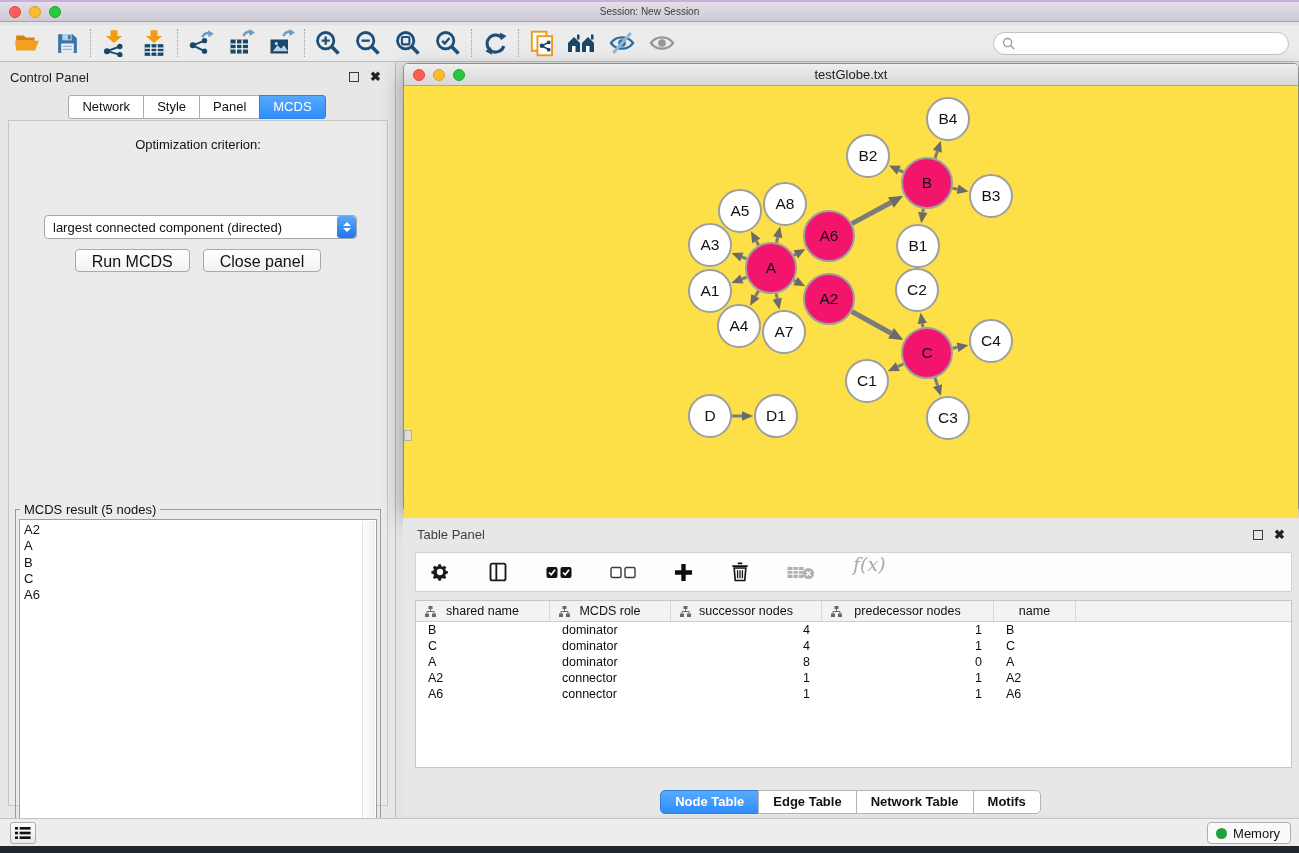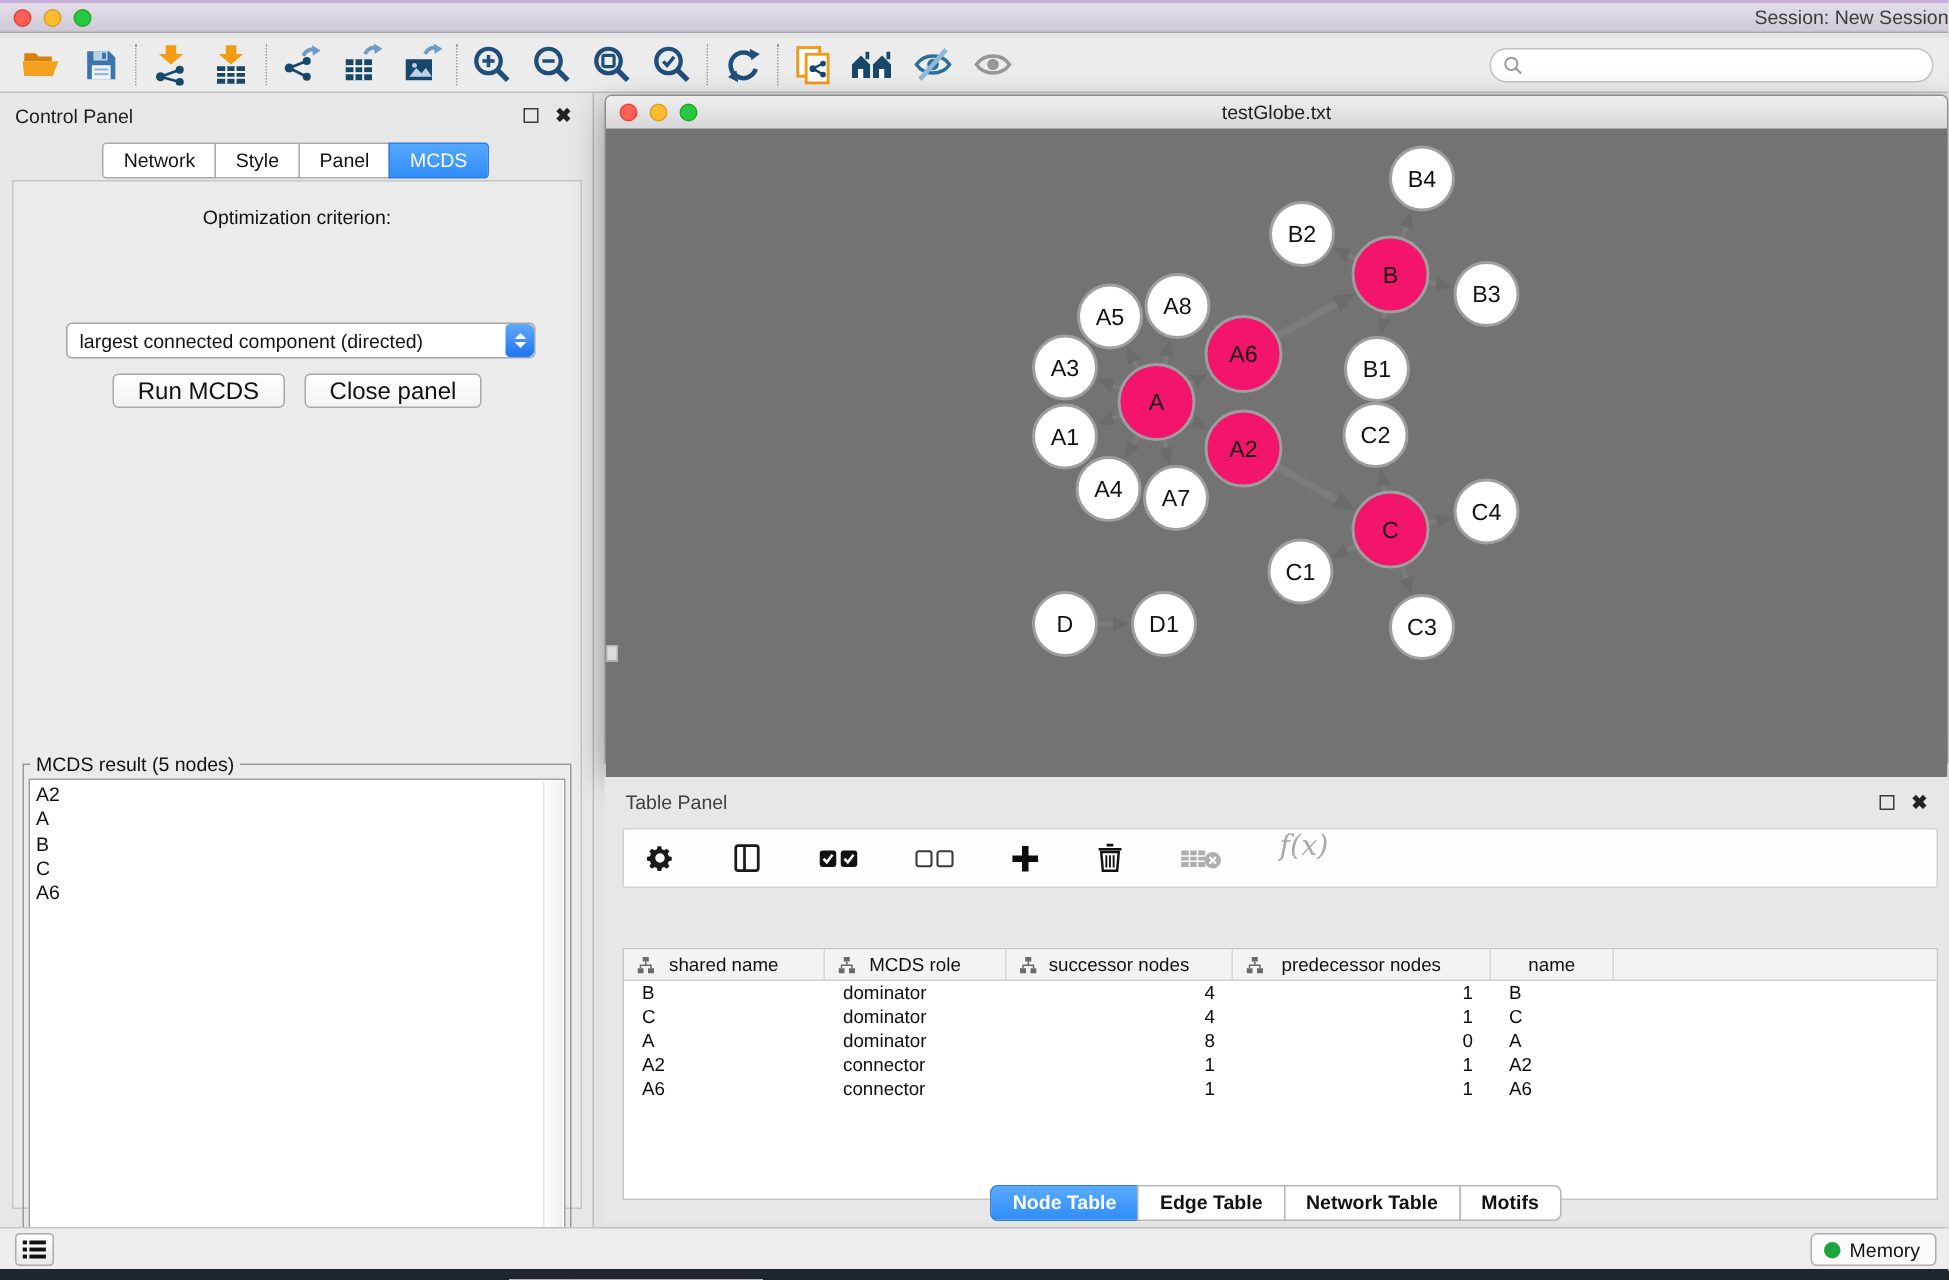--- a/index.html
+++ b/index.html
@@ -16,7 +16,7 @@
     border-top:2px solid #C9AFDC; border-bottom:1px solid #A8A2AE;
     display:flex; align-items:center;
   }
-  .titlebar .title { position:absolute; left:0; right:0; text-align:right; font-size:13px; color:#3c3c3c; }
+  .titlebar .title { position:absolute; left:0; right:0; text-align:center; font-size:10px; color:#3c3c3c; }
   .lights { display:flex; gap:8px; margin-left:9px; z-index:2; }
   .light { width:12px; height:12px; border-radius:50%; }
   .light.red{ background:#FF5F57; border:1px solid #E0443E;}

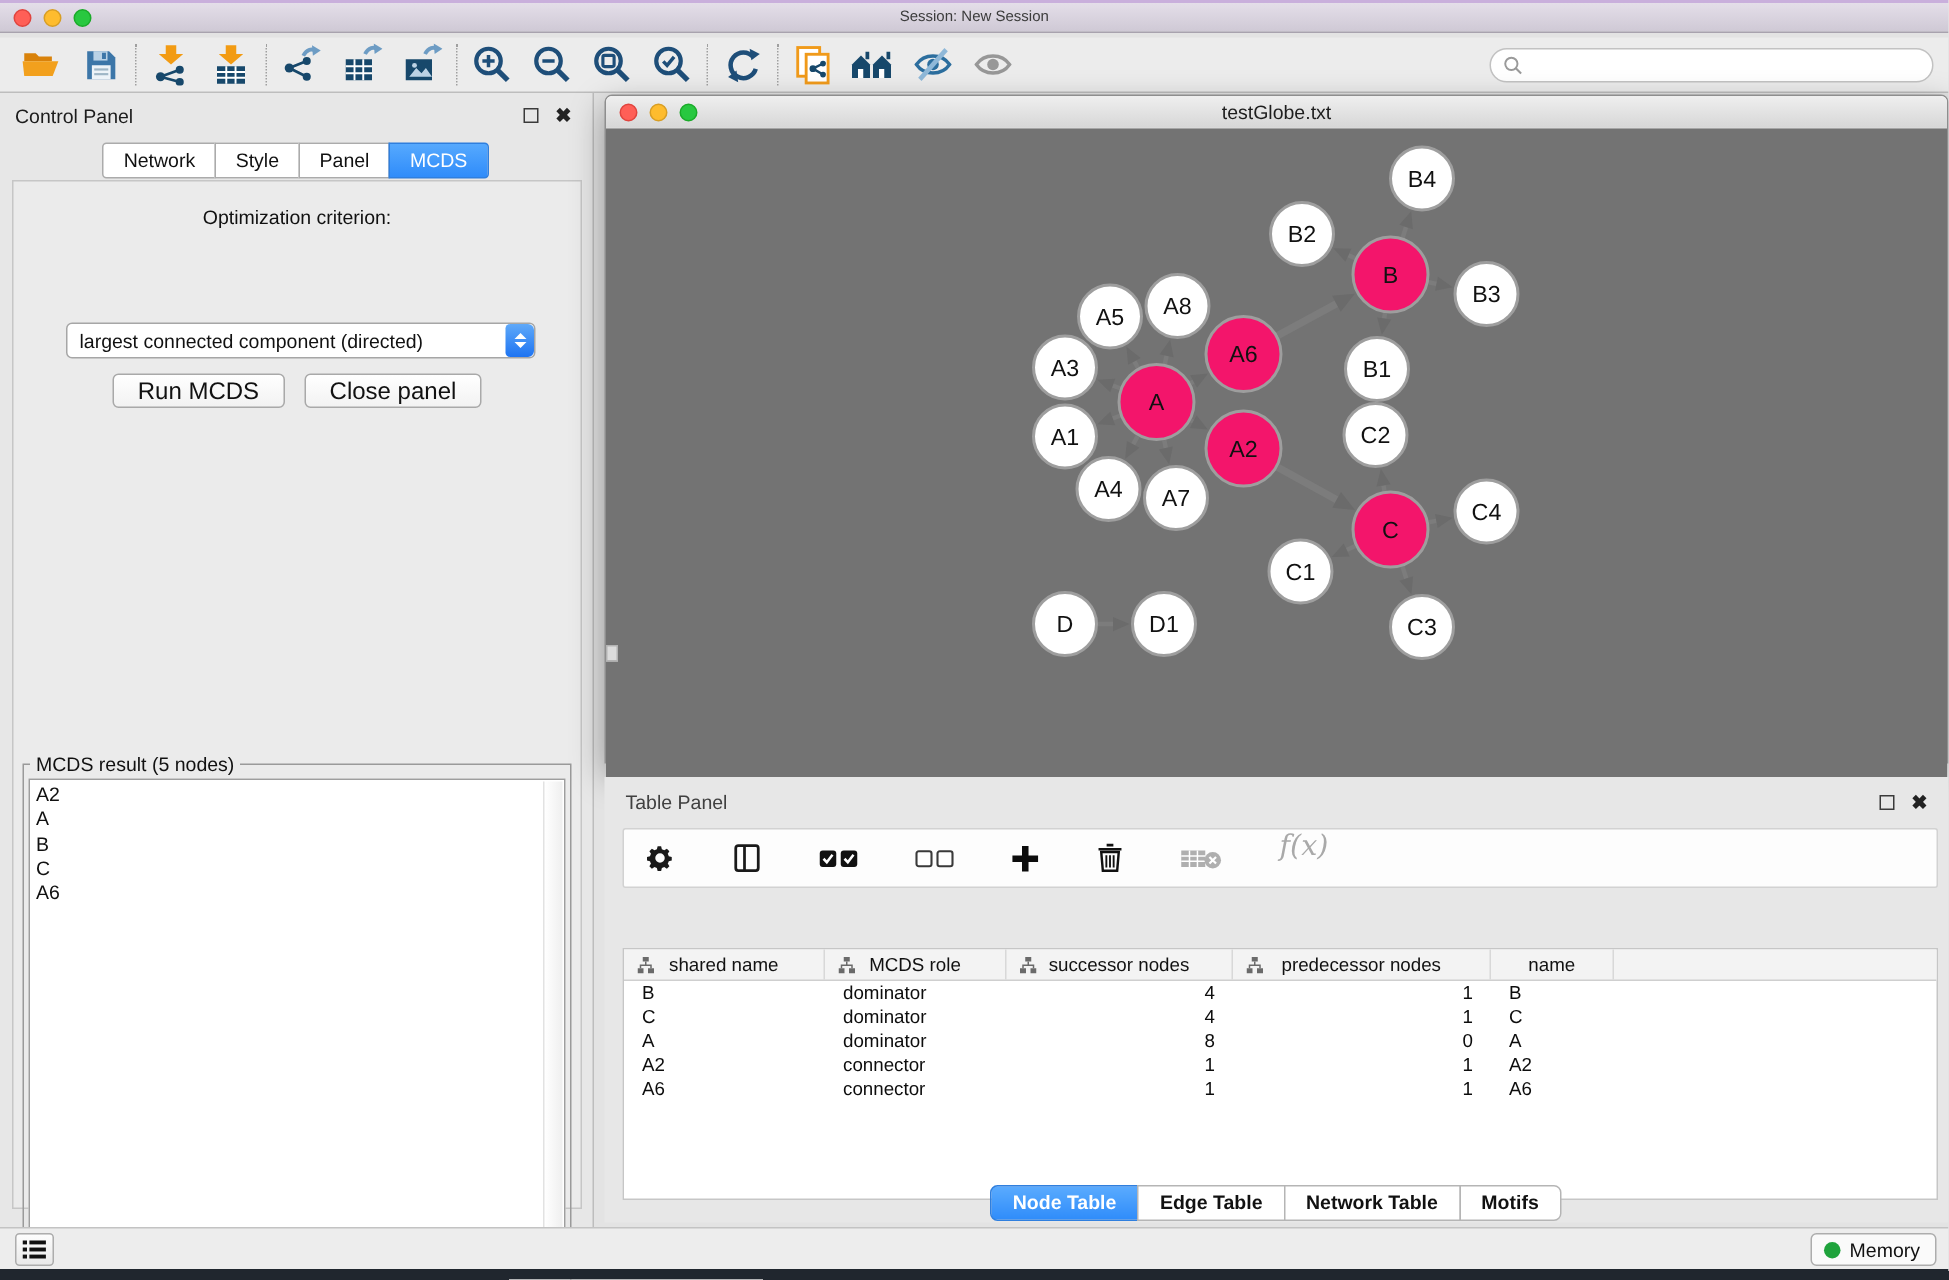--- a/index.html
+++ b/index.html
@@ -109,7 +109,7 @@
     display:flex; align-items:center;
   }
   .net-titlebar .title { position:absolute; left:0; right:0; text-align:center; font-size:13px; color:#1e1e1e; }
-  .net-canvas { position:relative; width:894px; height:546px; background:#737373; overflow:hidden; }
+  .net-canvas { position:relative; width:894px; height:546px; background:#fde047; overflow:hidden; }
   .nav-handle { position:absolute; left:0; top:344px; width:8px; height:11px; background:#DCDCDC; border:1px solid #B3B3B3; }
   .resize-grip { position:absolute; right:1px; bottom:1px; }
   

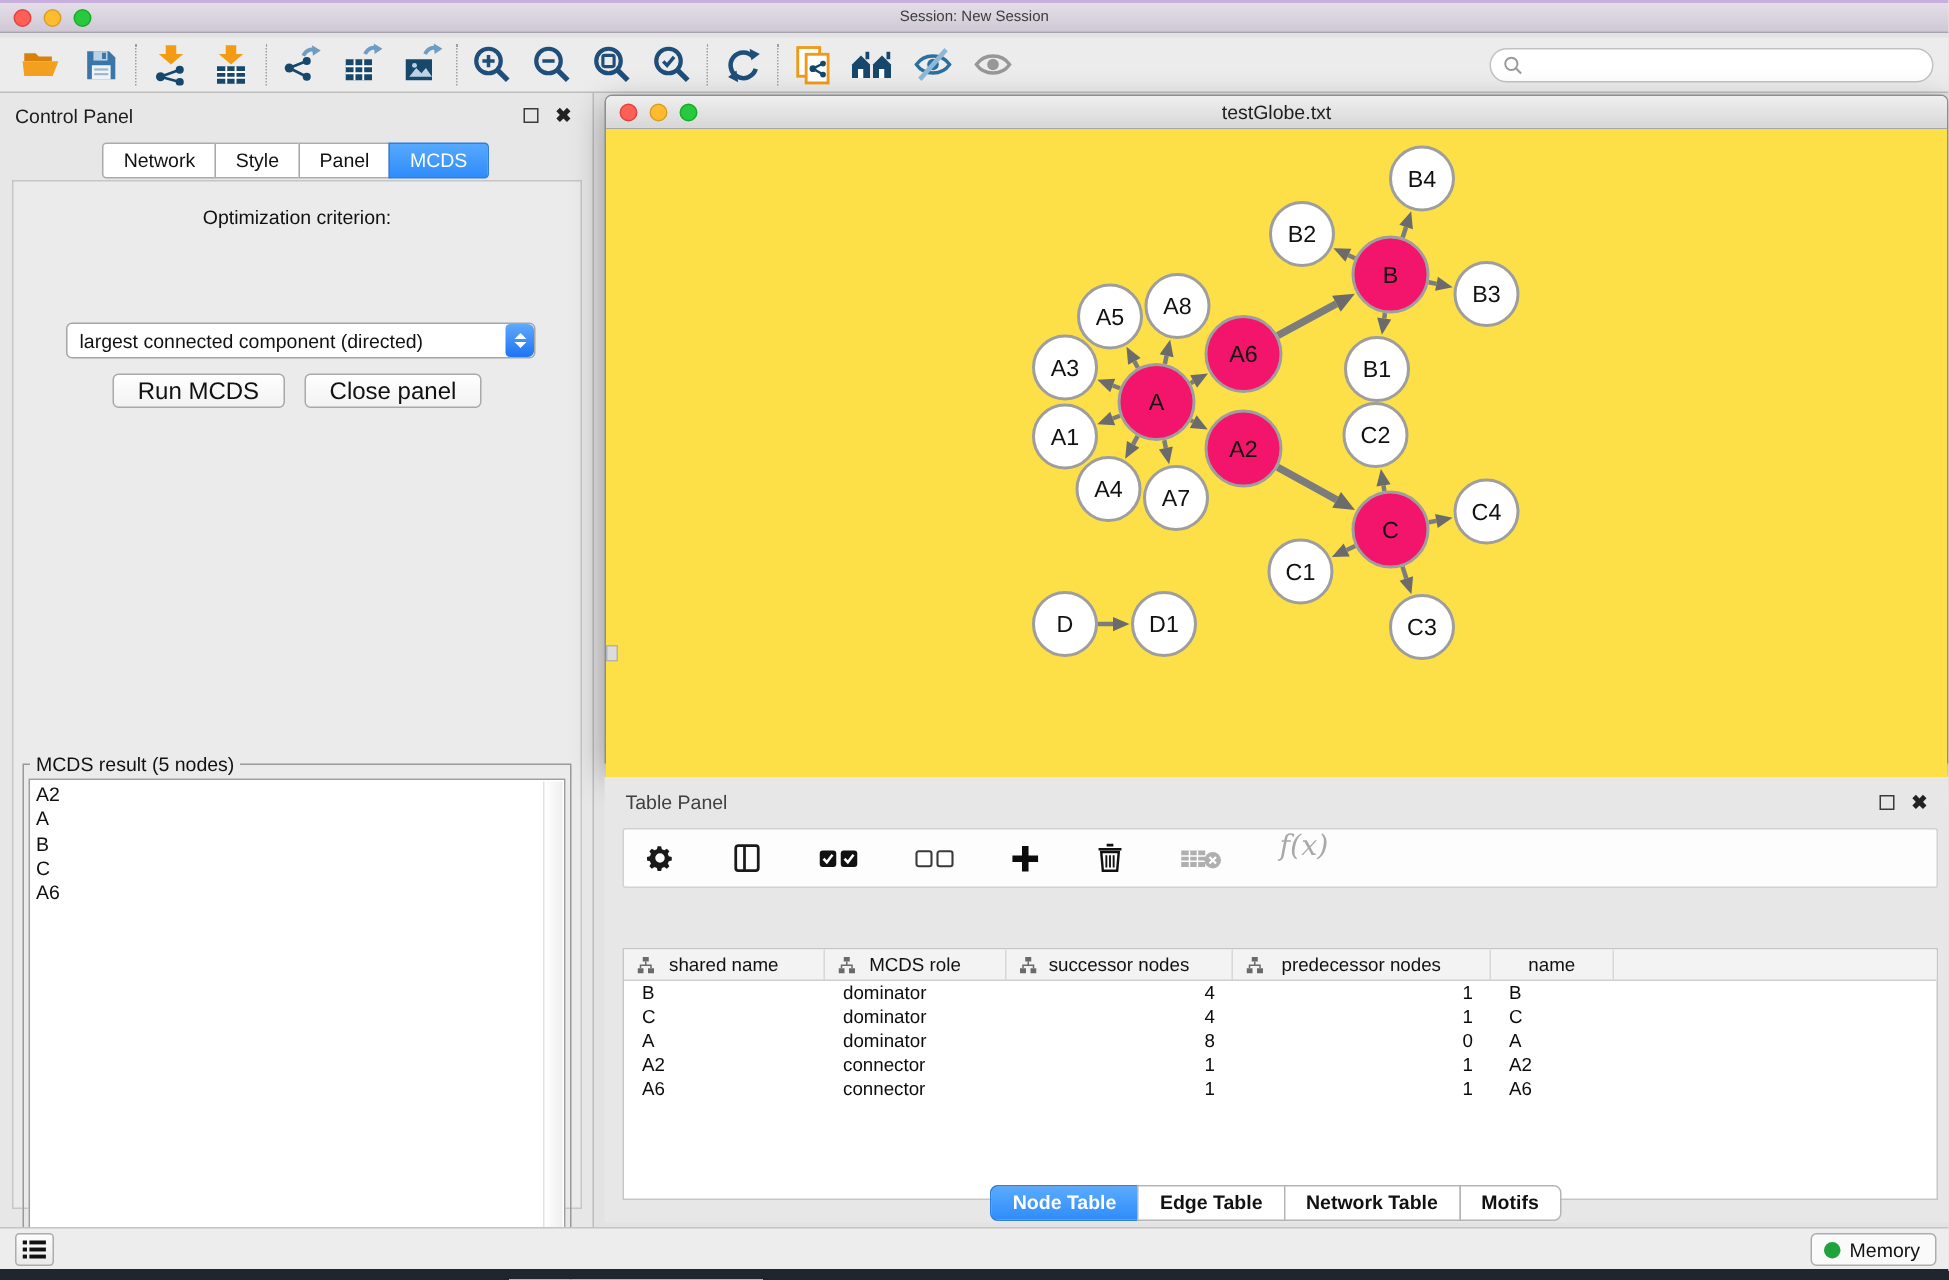--- a/index.html
+++ b/index.html
@@ -125,7 +125,7 @@
   .fx-label { font-family:"DejaVu Serif", serif; font-style:italic; font-size:19px; color:#A9A9A9; }
   .node-table {
     position:absolute; left:12px; top:82px; width:877px; height:168px;
-    background:#fff; border:1px solid #C6C6C6; font-size:12.5px;margin-top:32px;
+    background:#fff; border:1px solid #C6C6C6; font-size:12.5px;
   }
   .nt-header { display:flex; height:21px; background:#F3F3F3; border-bottom:1px solid #CFCFCF; }
   .nt-hcell {

